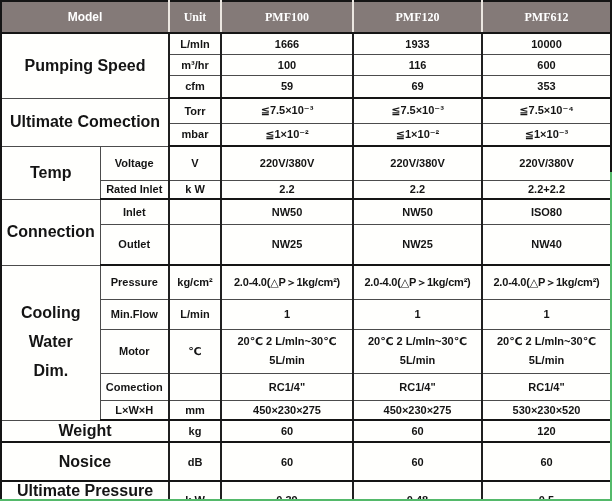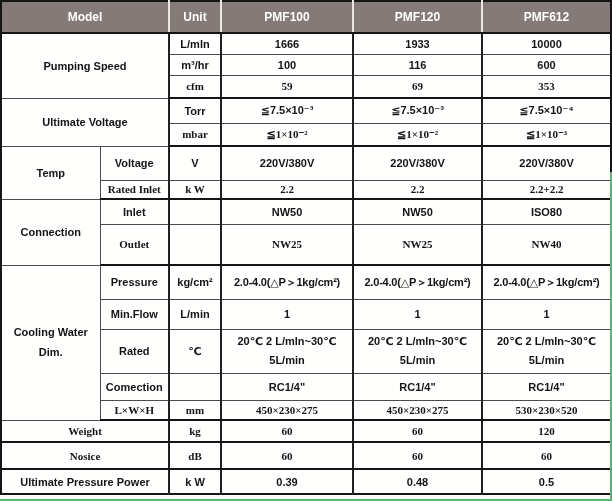--- a/index.html
+++ b/index.html
@@ -31,7 +31,7 @@
     background:var(--header-bg);color:var(--header-text);
     font-size:12px;border:none;border-bottom:2px solid var(--border-dark);
   }
-  .spec th.wl{border-left:2px solid var(--header-sep);}
+  .spec th.wl{border-left:2px solid var(--header-sep);font-family:Liberation Serif, serif;}
   .spec tr.se>td{border-bottom:2px solid var(--border-dark);font-family:Liberation Serif, serif;}
   .spec td.bl{border-left:2px solid #202020;}
   .spec td.grp{font-size:11px;margin-top:44px;}

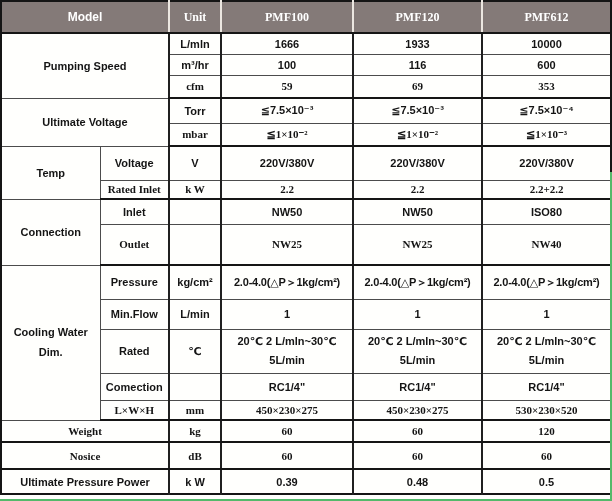--- a/index.html
+++ b/index.html
@@ -34,7 +34,7 @@
   .spec th.wl{border-left:2px solid var(--header-sep);font-family:Liberation Serif, serif;}
   .spec tr.se>td{border-bottom:2px solid var(--border-dark);font-family:Liberation Serif, serif;}
   .spec td.bl{border-left:2px solid #202020;}
-  .spec td.grp{font-size:11px;margin-top:44px;}
+  .spec td.grp{font-size:16px;margin-top:44px;}
   .ml{white-space:pre-line;line-height:1.8;}
   .fs10{font-size:10px;letter-spacing:-0.2px;}
   .temp{white-space:pre-line;line-height:1.75;font-size:10.5px;margin-top:44px;}

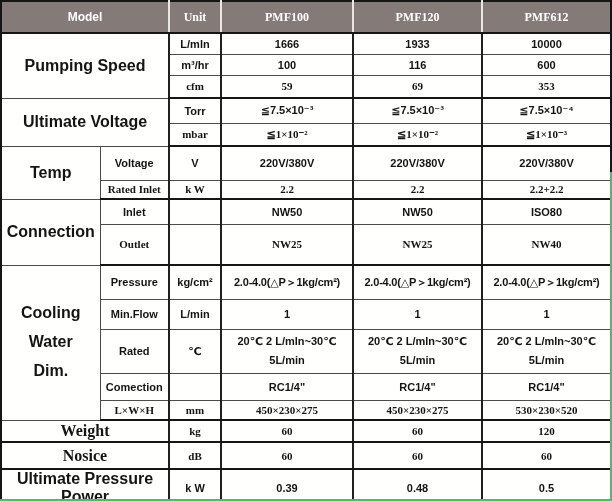--- a/index.html
+++ b/index.html
@@ -32,7 +32,7 @@
     font-size:12px;border:none;border-bottom:2px solid var(--border-dark);
   }
   .spec th.wl{border-left:2px solid var(--header-sep);font-family:Liberation Serif, serif;}
-  .spec tr.se>td{border-bottom:2px solid var(--border-dark);font-family:Liberation Serif, serif;}
+  .spec tr.se>td{border-bottom:2px solid var(--border-dark);}
   .spec td.bl{border-left:2px solid #202020;}
   .spec td.grp{font-size:16px;margin-top:44px;}
   .ml{white-space:pre-line;line-height:1.8;}

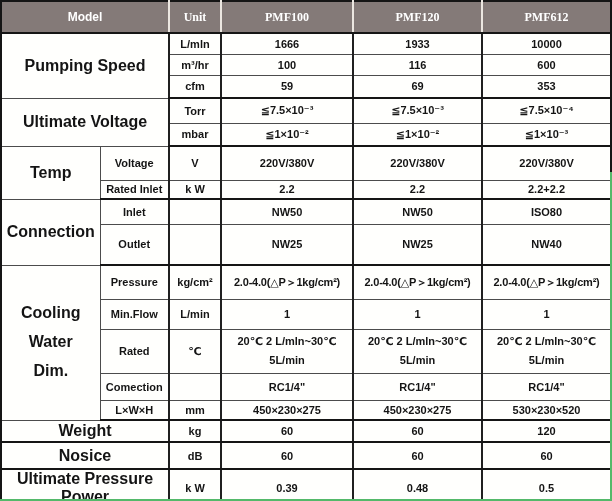--- a/index.html
+++ b/index.html
@@ -90,7 +90,7 @@
   </tr>
 
   <tr style="height:25px">
-    <td rowspan="2" colspan="2" class="grp">Ultimate Voltage</td>
+    <td rowspan="2" colspan="2" class="grp">Ultimate Comection</td>
     <td class="bl">Torr</td>
     <td class="bl">≦7.5×10⁻³</td>
     <td class="bl">≦7.5×10⁻³</td>

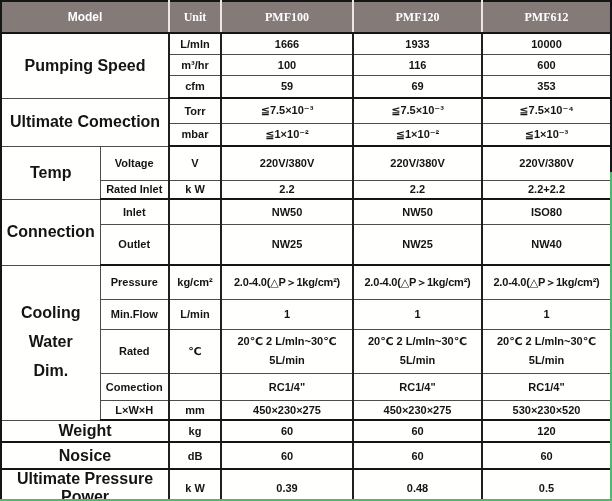--- a/index.html
+++ b/index.html
@@ -152,7 +152,7 @@
     <td class="bl">1</td>
   </tr>
   <tr style="height:44px">
-    <td>Rated</td>
+    <td>Motor</td>
     <td class="bl">℃</td>
     <td class="bl temp">20℃ 2 L/mln~30℃
 5L/min</td>

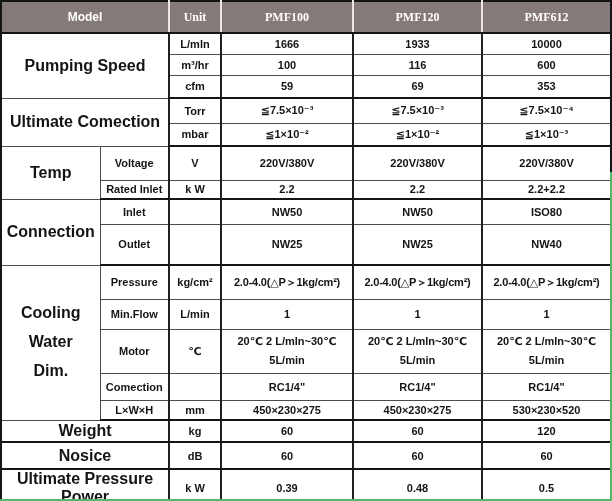--- a/index.html
+++ b/index.html
@@ -184,7 +184,7 @@
     <td class="bl">120</td>
   </tr>
 
-  <tr class="se" style="height:27px">
+  <tr class="se" style="height:39px">
     <td colspan="2" class="grp">Nosice</td>
     <td class="bl">dB</td>
     <td class="bl">60</td>

